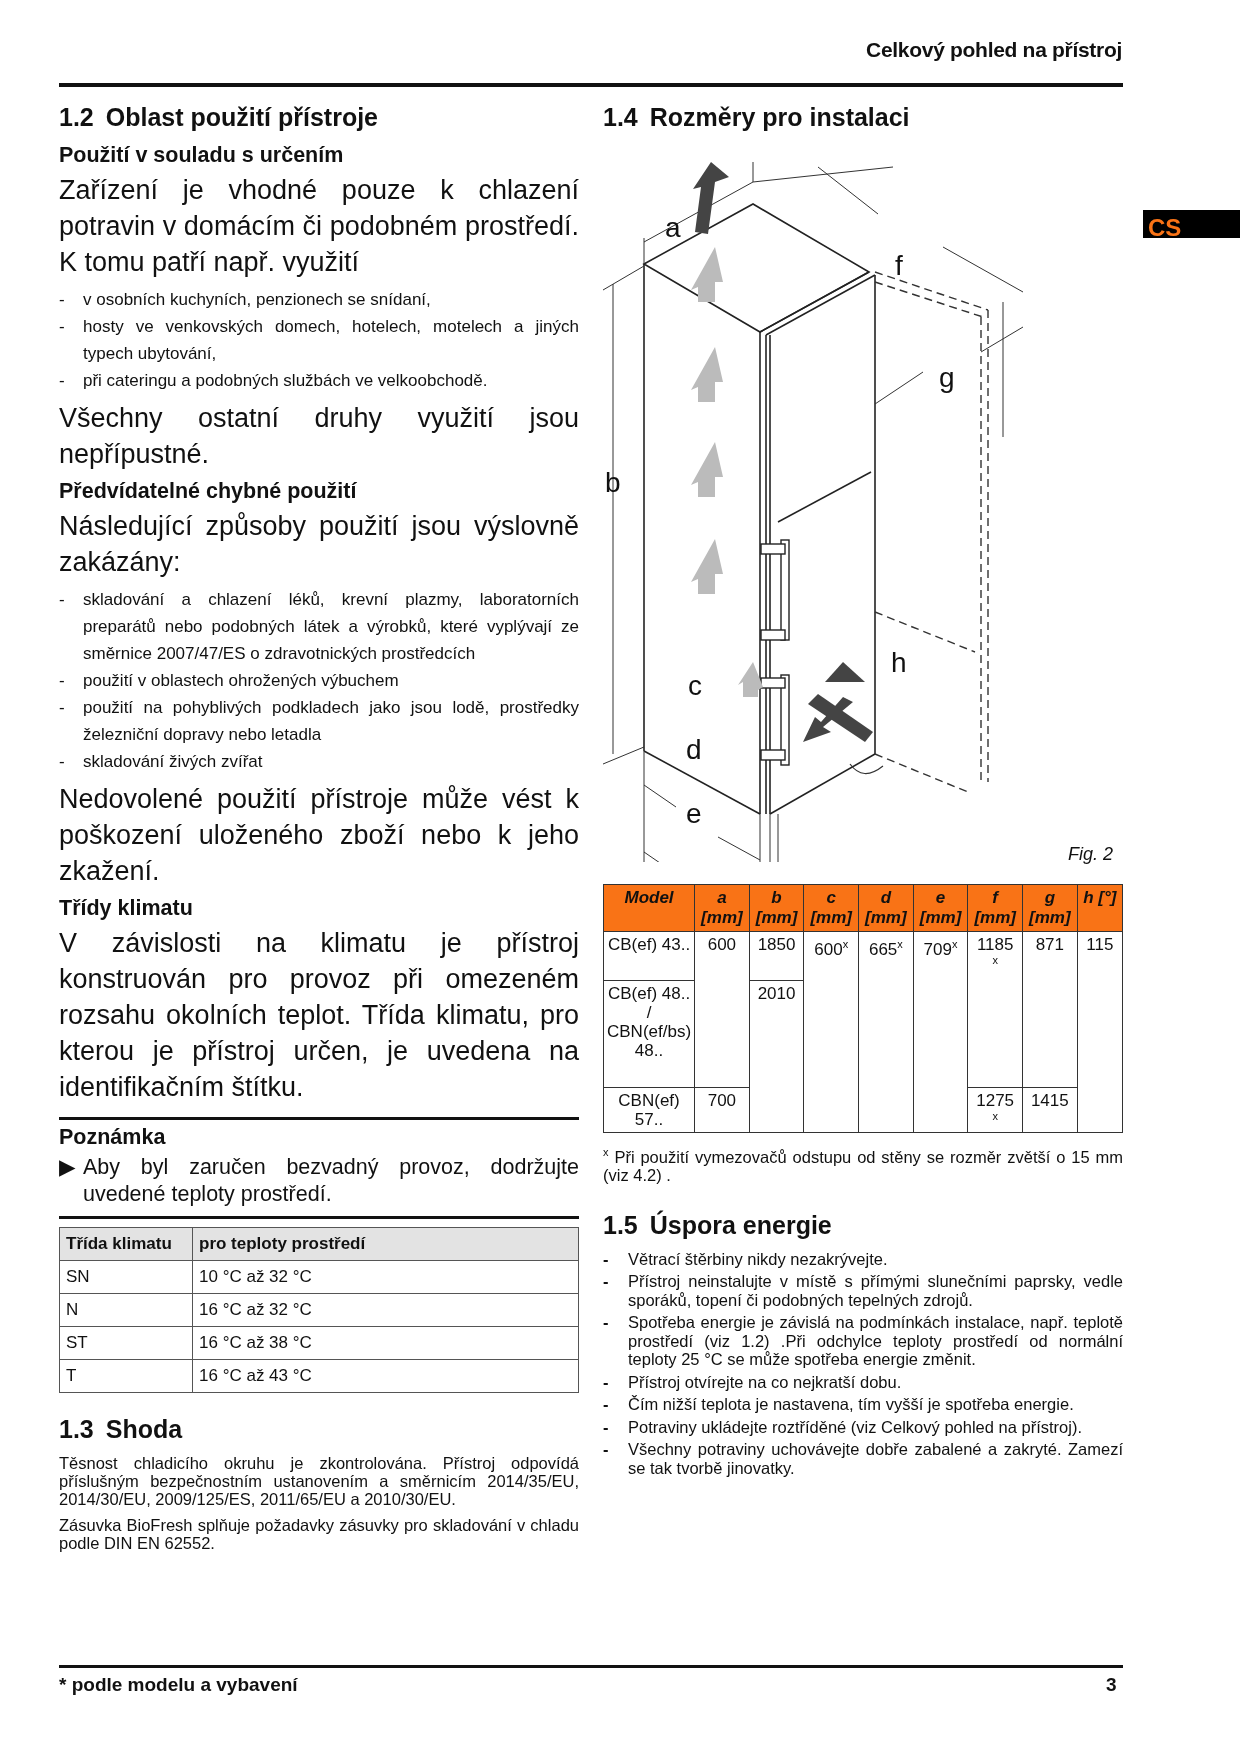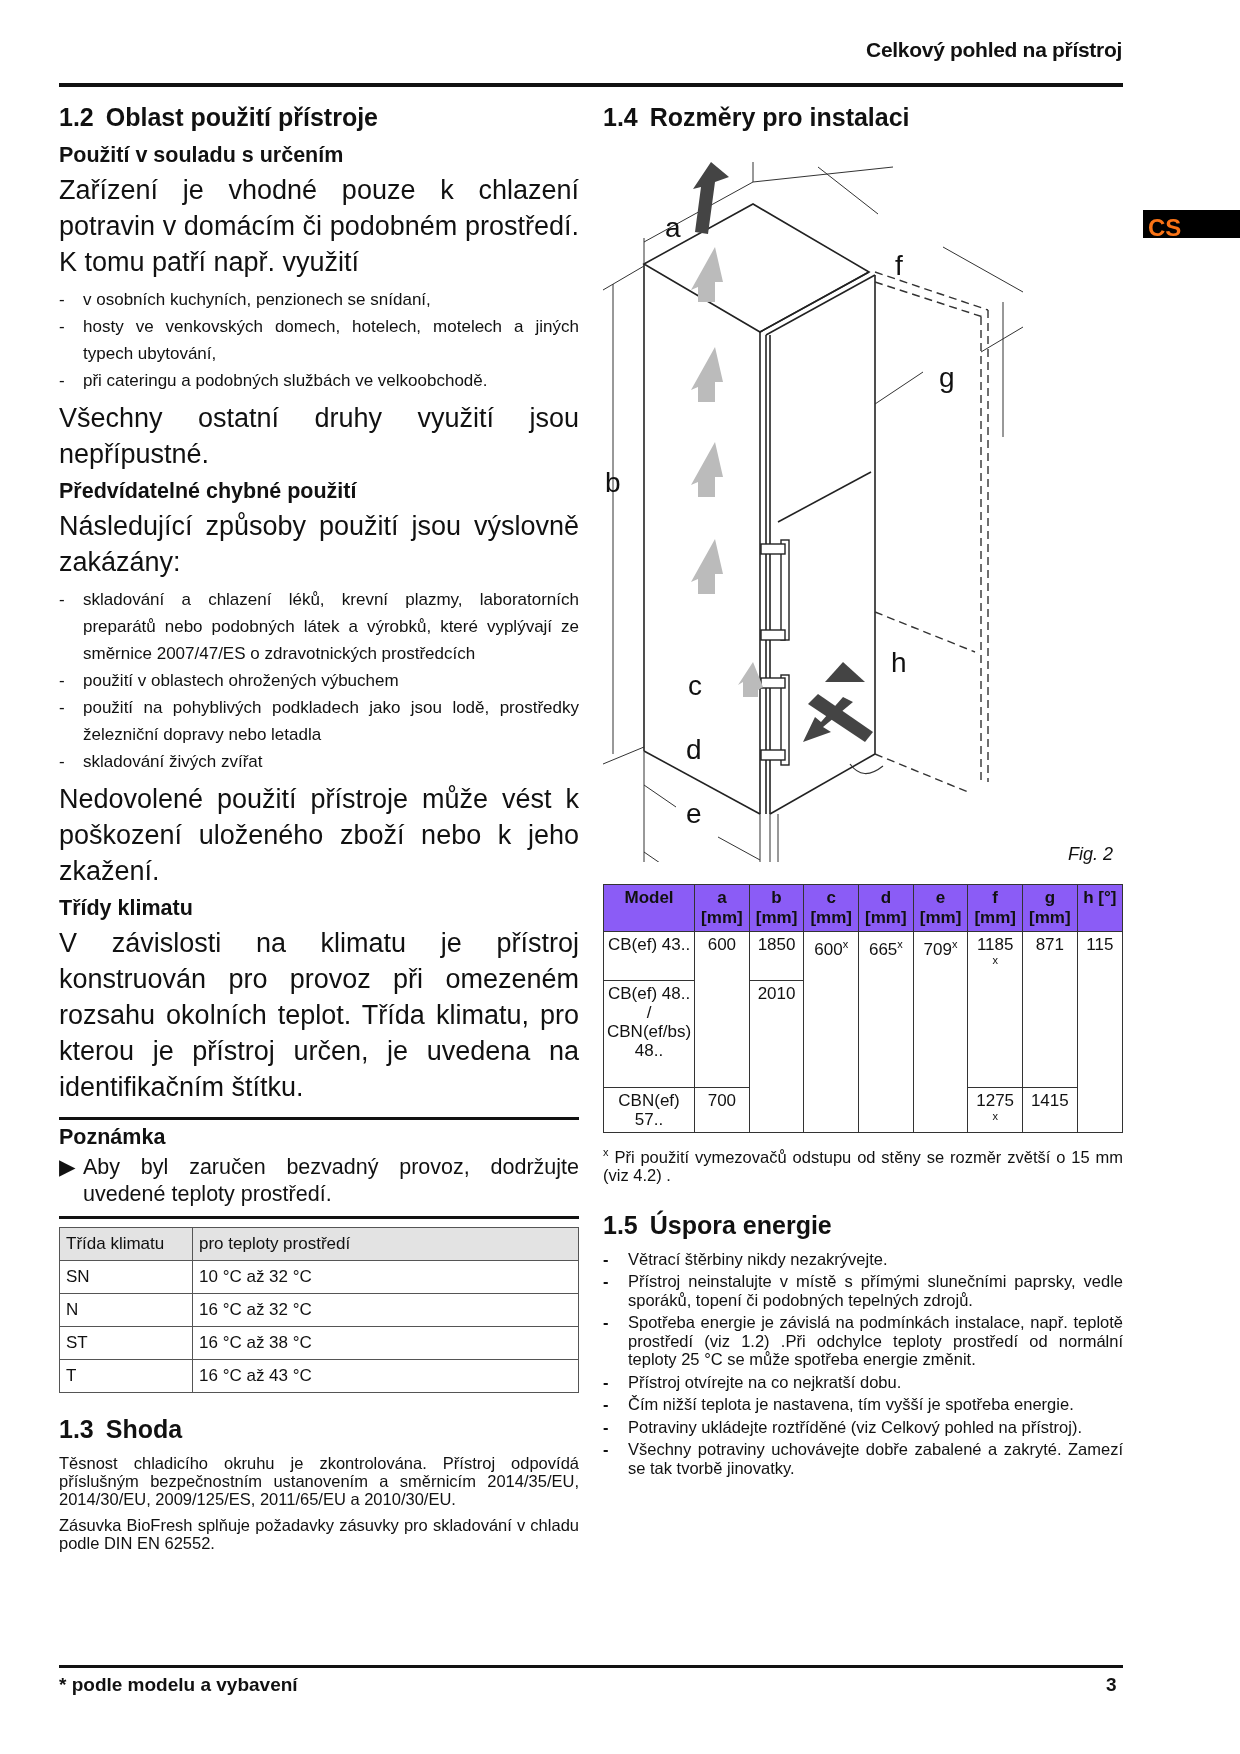--- a/index.html
+++ b/index.html
@@ -38,7 +38,7 @@
 
   table.dims { border-collapse: collapse; width: 520px; font-size: 17px; margin-top: 22px; }
   table.dims th, table.dims td { border: 1px solid #333; padding: 3px 3px; vertical-align: top; text-align: center; }
-  table.dims th { background: #8b5cf6; font-weight: bold; line-height: 20px; }
+  table.dims th { background: #f97316; font-weight: bold; line-height: 20px; font-style: italic; }
   table.dims td { line-height: 19px; }
   table.dims td.model { text-align: center; }
   sup.x { font-size: 11px; }

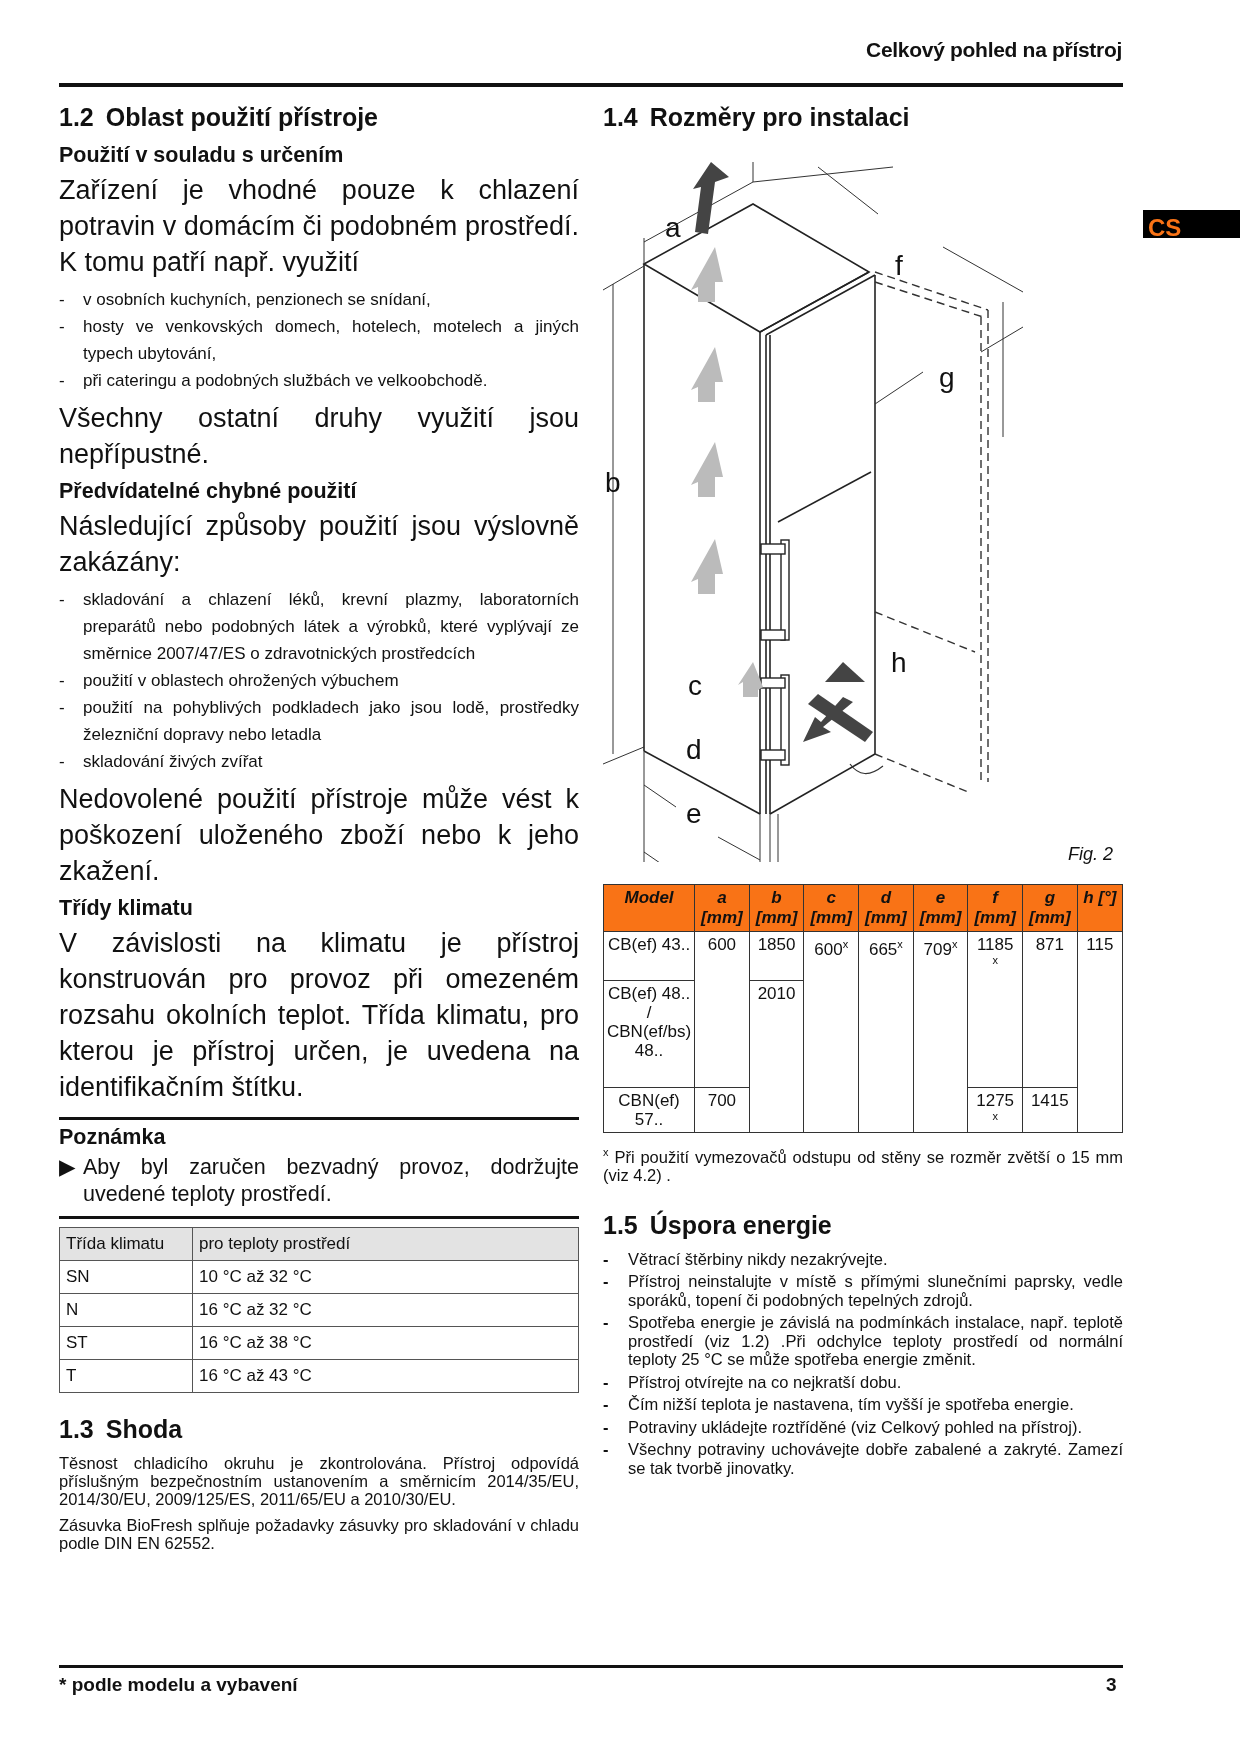--- a/index.html
+++ b/index.html
@@ -25,7 +25,7 @@
 
   table.climate { border-collapse: collapse; width: 520px; margin-top: 8px; font-size: 17px; }
   table.climate th, table.climate td { border: 1px solid #555; padding: 6px 6px; text-align: left; height: 20px; }
-  table.climate th { background: #e3e3e3; font-weight: normal; }
+  table.climate th { background: #e3e3e3; font-weight: bold; }
   table.climate td:first-child, table.climate th:first-child { width: 120px; }
 
   p.small { font-size: 16.5px; line-height: 18px; margin: 0 0 8px 0; text-align: justify; }

